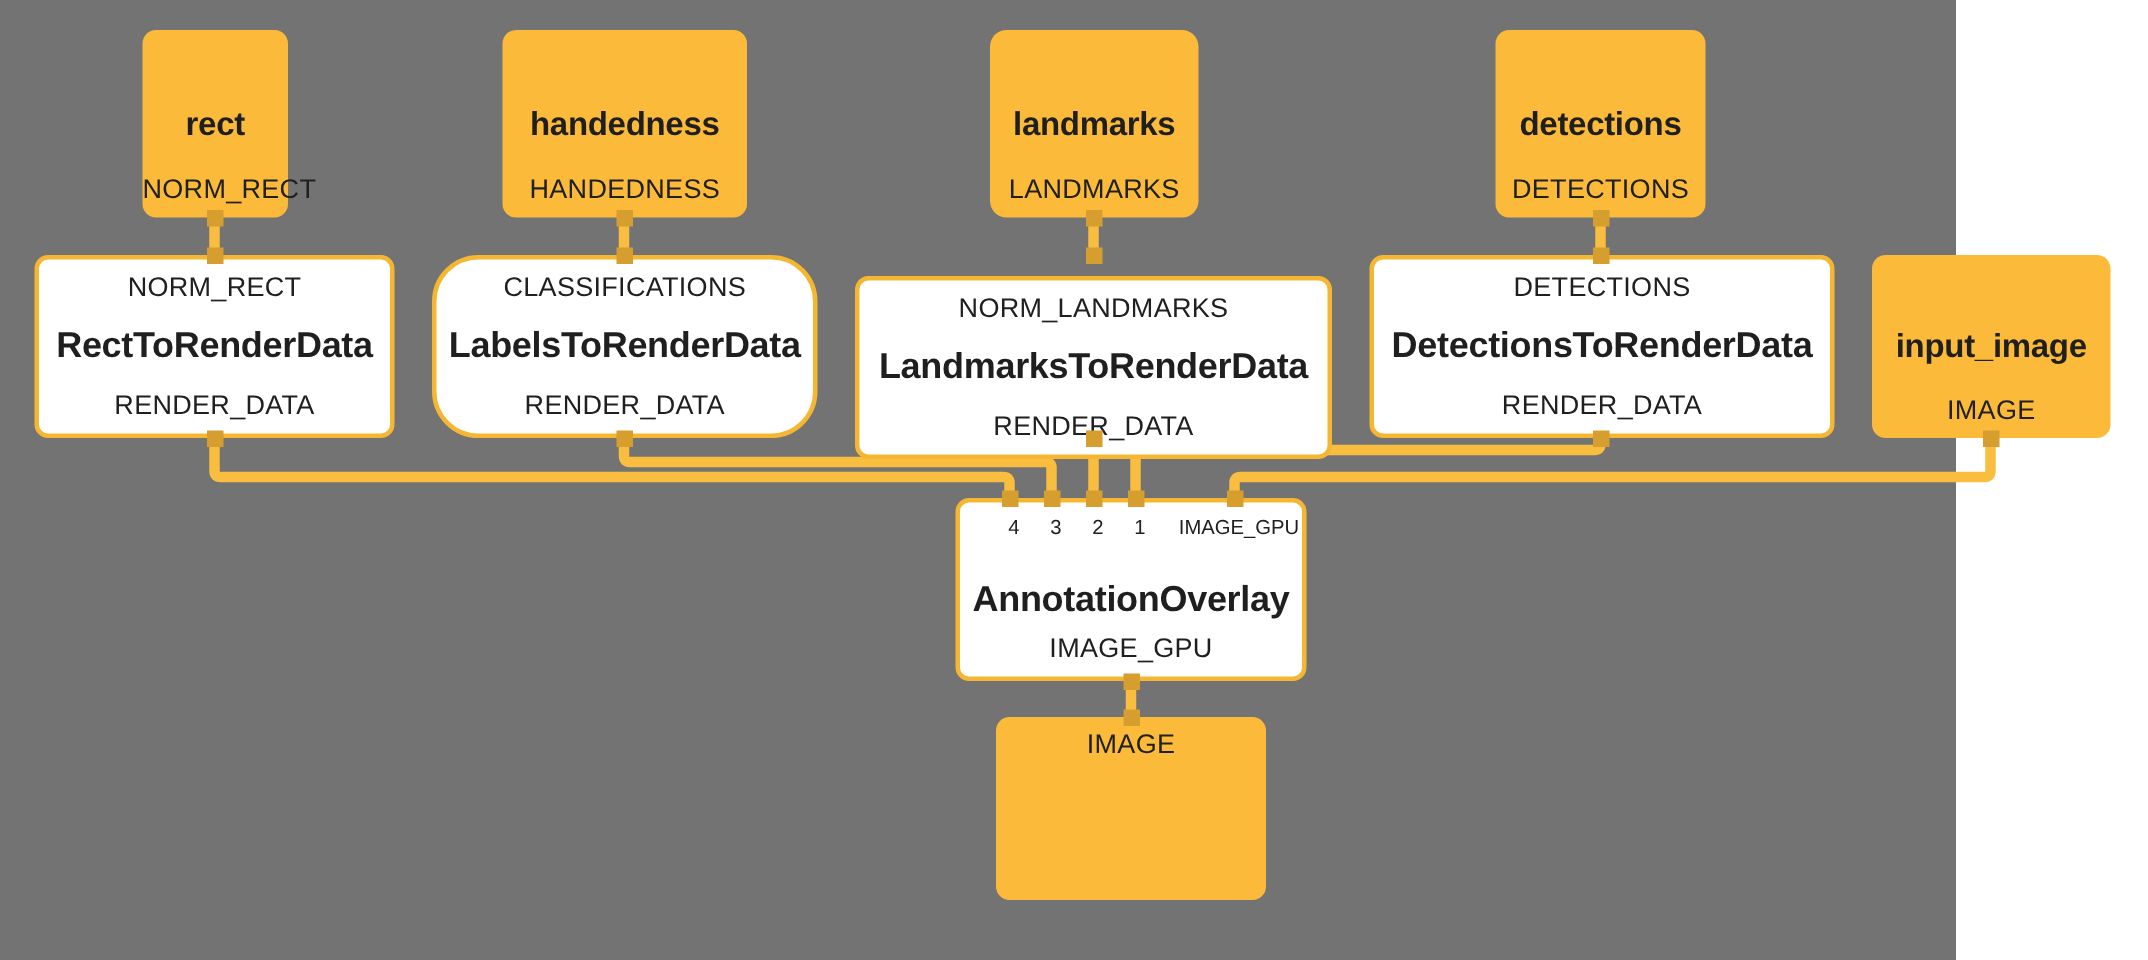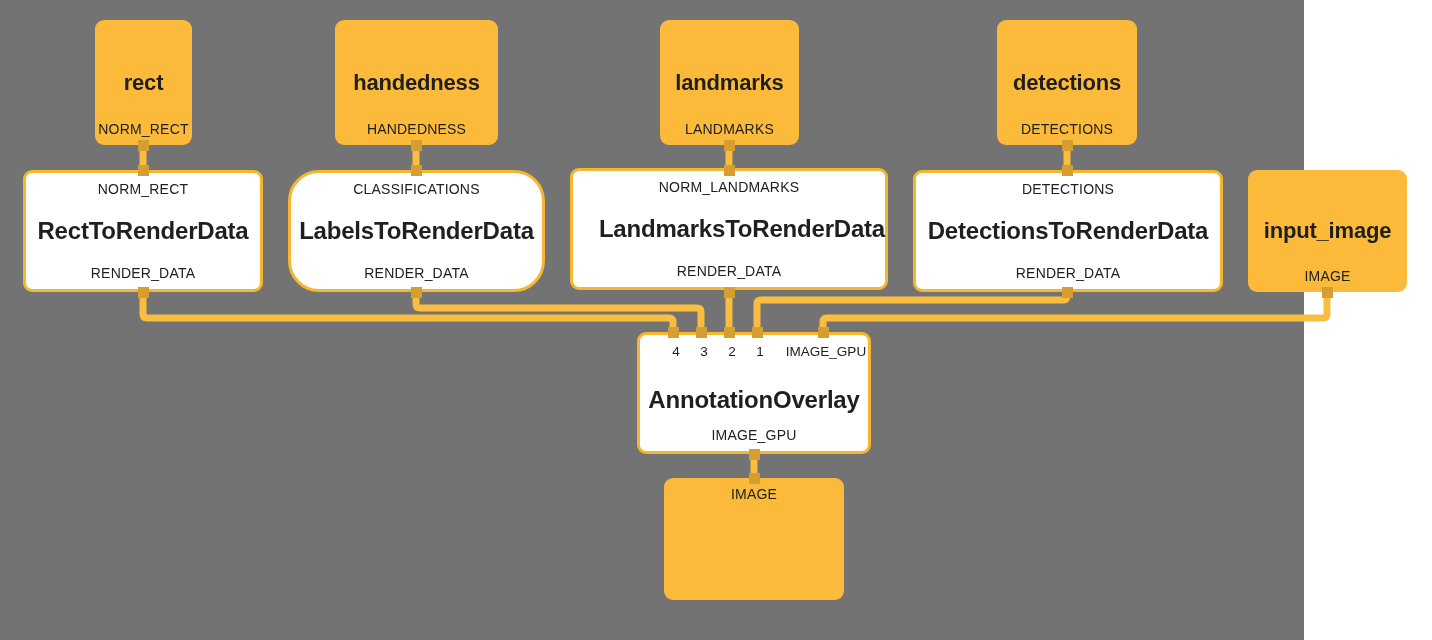--- a/index.html
+++ b/index.html
@@ -137,7 +137,7 @@
   </div>
   <div class="conn" style="left:411px; top:140px;"></div>
 
-  <div class="node io" style="left:660px; top:20px; width:139px; height:125px;">
+  <div class="node io" style="left:660px; top:20px; width:139px; height:125px;border-radius:11px;">
     <div class="node-title">landmarks</div>
     <div class="port-label bottom-label">LANDMARKS</div>
   </div>

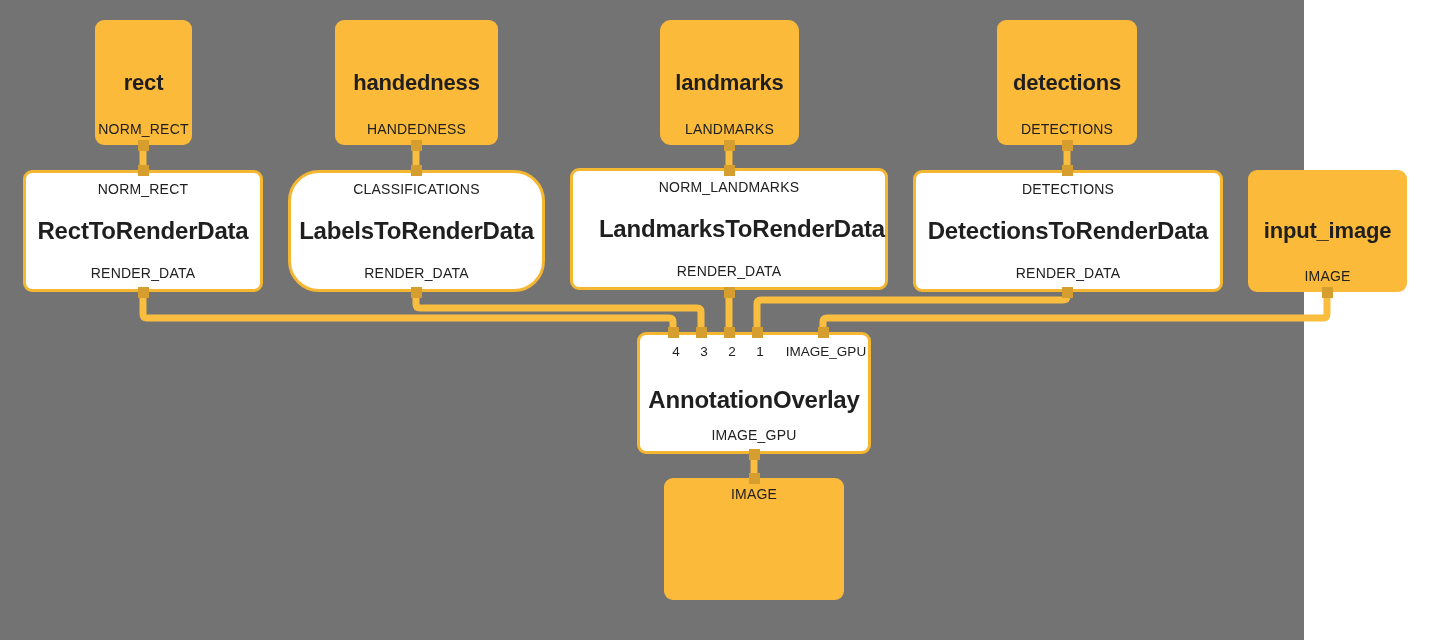--- a/index.html
+++ b/index.html
@@ -54,7 +54,7 @@
   .calc .node-title { font-size: 24px; }
   .io .node-title { font-size: 22px; }
   .port-label {
-    font-size: 14px;
+    font-size: 18px;
     color: #202020;
     letter-spacing: 0.2px;
     white-space: nowrap;

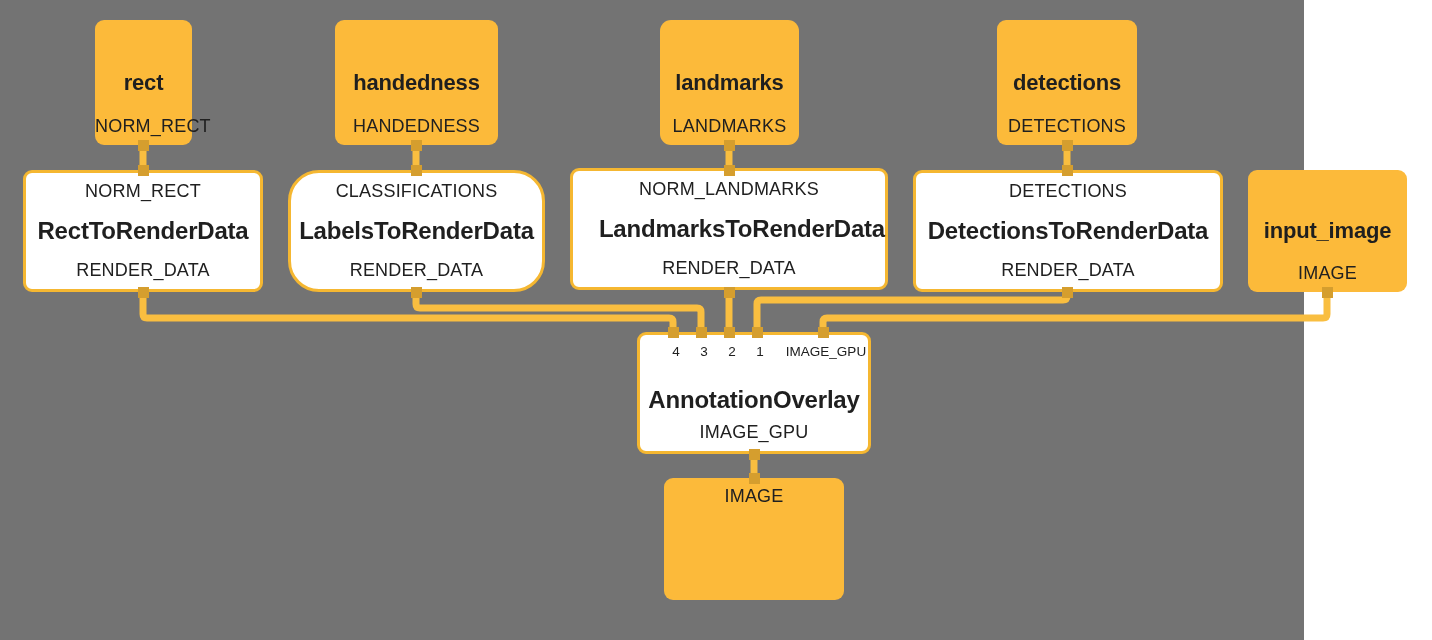--- a/index.html
+++ b/index.html
@@ -165,7 +165,7 @@
   <div class="conn" style="left:411px; top:165px;"></div>
   <div class="conn" style="left:411px; top:287px;"></div>
 
-  <div class="node calc" style="left:570px; top:168px; width:318px; height:122px;align-items:flex-end;">
+  <div class="node calc" style="left:570px; top:184px; width:318px; height:122px;">
     <div class="port-label top-label">NORM_LANDMARKS</div>
     <div class="node-title">LandmarksToRenderData</div>
     <div class="port-label bottom-label">RENDER_DATA</div>

